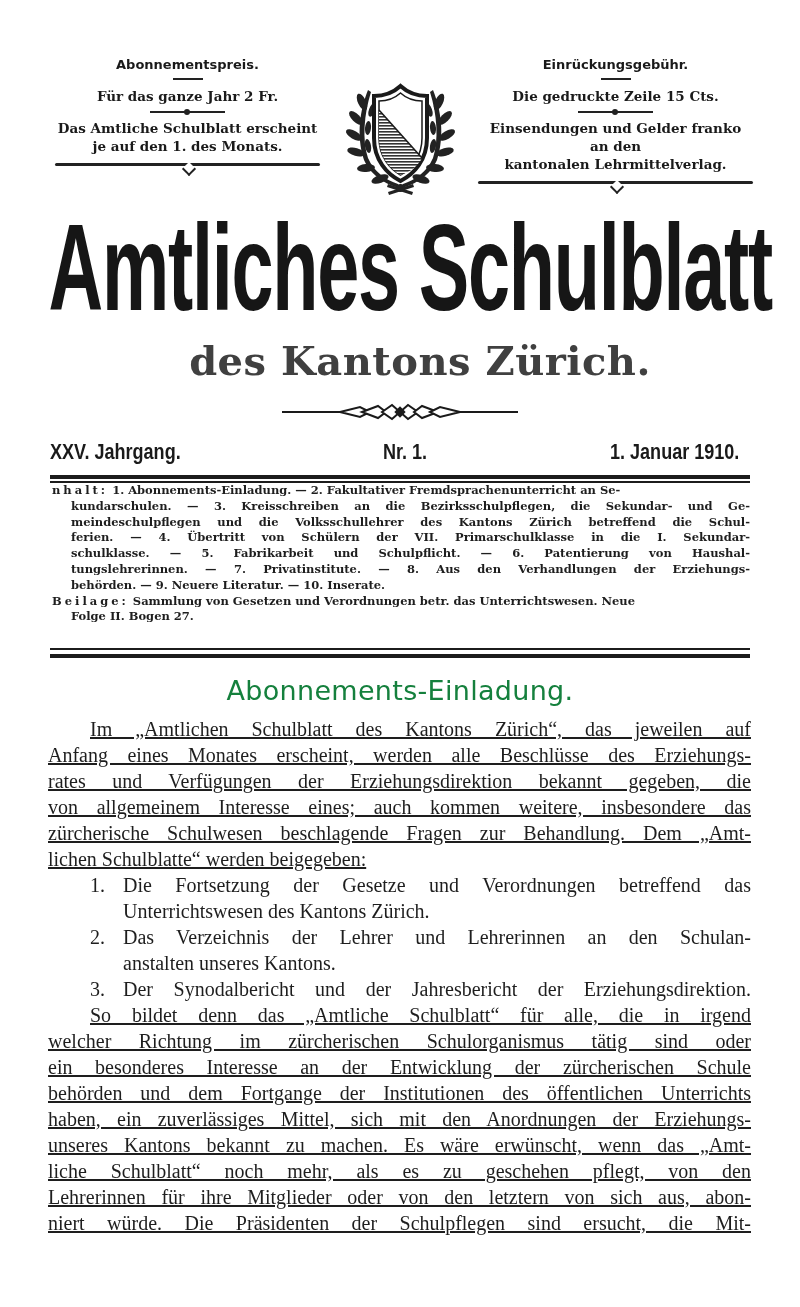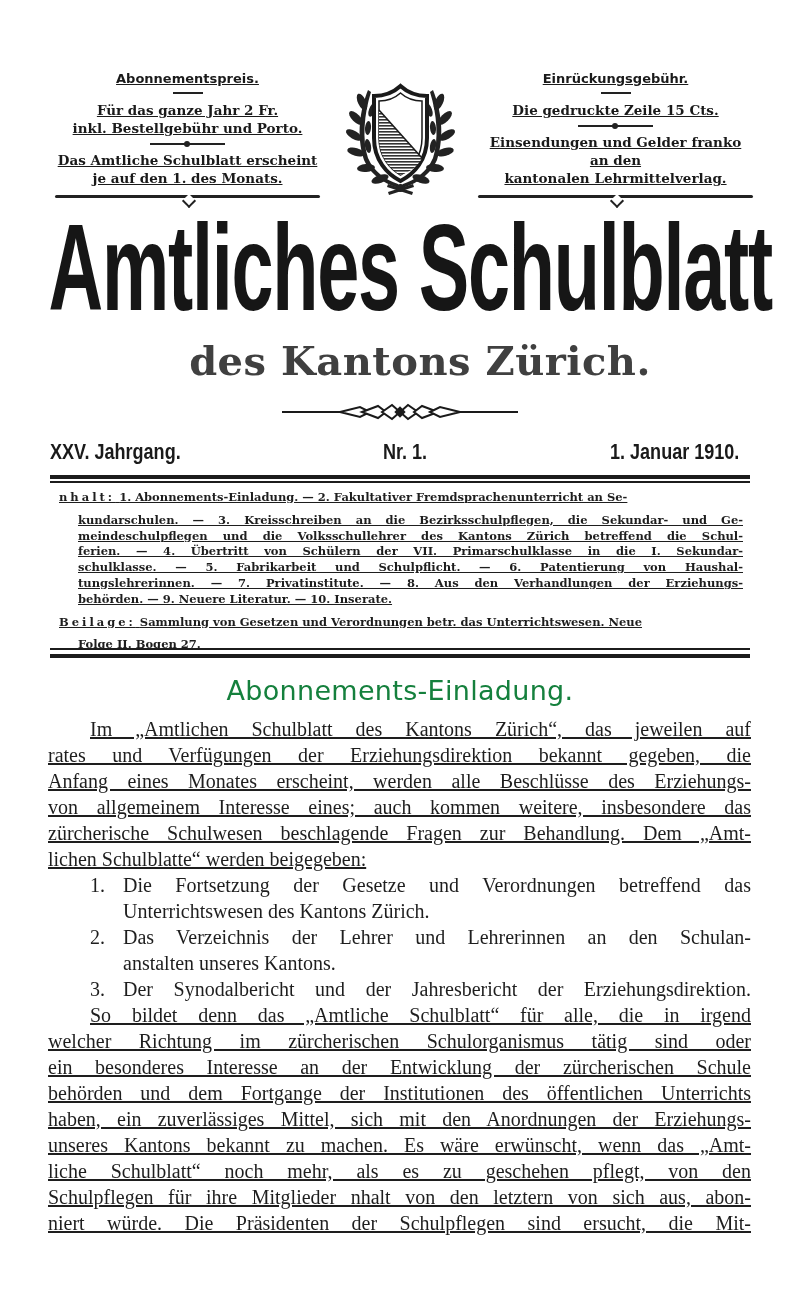--- a/index.html
+++ b/index.html
@@ -7,7 +7,7 @@
   .page { position: absolute; left: 0; top: 0; width: 800px; height: 1307px; }
 
   
-  .side-box { position: absolute; top: 71px; text-align: center; font-family: "DejaVu Serif", serif; text-decoration: underline; }
+  .side-box { position: absolute; top: 57px; text-align: center; font-family: "DejaVu Serif", serif; }
   .side-box.left { left: 55px; width: 265px; }
   .side-box.right { left: 478px; width: 275px; }
   .side-title { font-family: "DejaVu Sans", sans-serif; font-weight: bold; font-size: 13px; letter-spacing: 0; margin-bottom: 6px; }

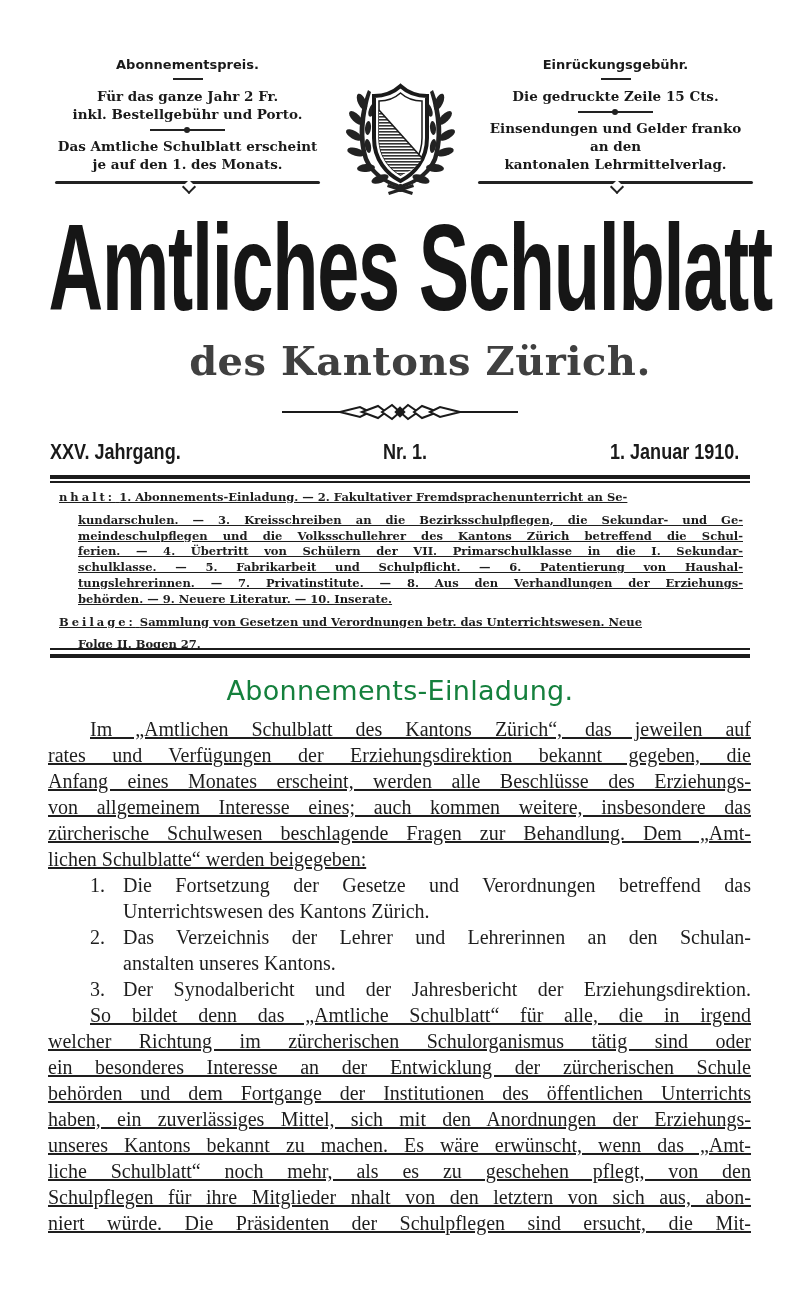--- a/index.html
+++ b/index.html
@@ -69,7 +69,6 @@
     <div class="side-title">Abonnementspreis.</div>
     <div class="short-rule"></div>
     <div class="side-line">Für das ganze Jahr 2 Fr.</div>
-    <div class="side-line">inkl. Bestellgebühr und Porto.</div>
     <div class="dot-rule"></div>
     <div class="side-line">Das Amtliche Schulblatt erscheint</div>
     <div class="side-line">je auf den 1. des Monats.</div>

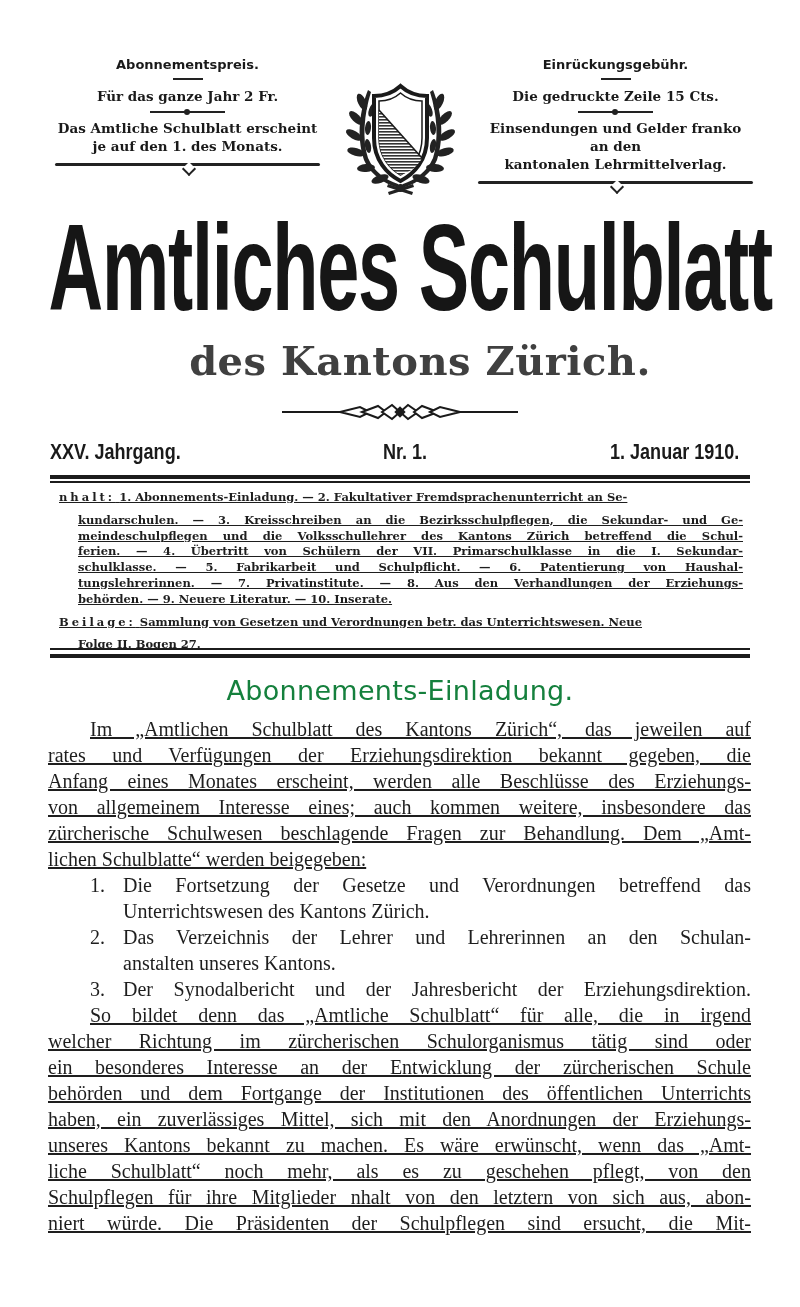--- a/index.html
+++ b/index.html
@@ -44,7 +44,7 @@
   
   .contents { position: absolute; left: 52px; top: 483px; width: 698px;
     font-family: "DejaVu Serif", serif; font-size: 11.5px; line-height: 15.8px; color: #1e1e1e; }
-  .contents p { margin: 7px; text-align: justify; text-align-last: auto; text-decoration: underline; }
+  .contents p { margin: 0; text-align: justify; text-align-last: auto; }
   .spaced { letter-spacing: 3px; font-weight: bold; }
   .contents .b { font-weight: bold; }
 

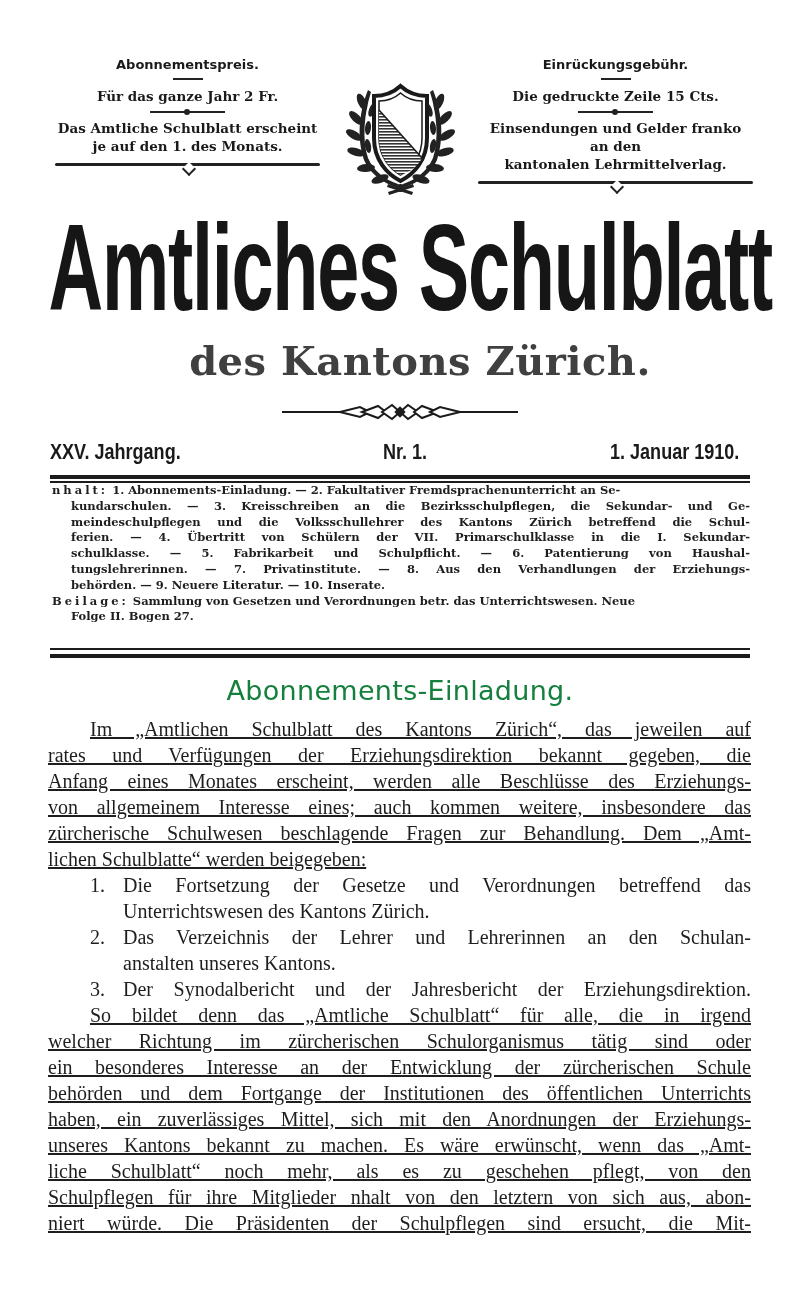--- a/index.html
+++ b/index.html
@@ -194,8 +194,8 @@
   <div class="article">
     <p>
       <span class="line-justify" style="padding-left:42px;">Im „Amtlichen Schulblatt des Kantons Zürich“, das jeweilen auf</span>
+      <span class="line-justify">Anfang eines Monates erscheint, werden alle Beschlüsse des Erziehungs-</span>
       <span class="line-justify">rates und Verfügungen der Erziehungsdirektion bekannt gegeben, die</span>
-      <span class="line-justify">Anfang eines Monates erscheint, werden alle Beschlüsse des Erziehungs-</span>
       <span class="line-justify">von allgemeinem Interesse eines; auch kommen weitere, insbesondere das</span>
       <span class="line-justify">zürcherische Schulwesen beschlagende Fragen zur Behandlung. Dem „Amt-</span>
       <span class="line-last">lichen Schulblatte“ werden beigegeben:</span>

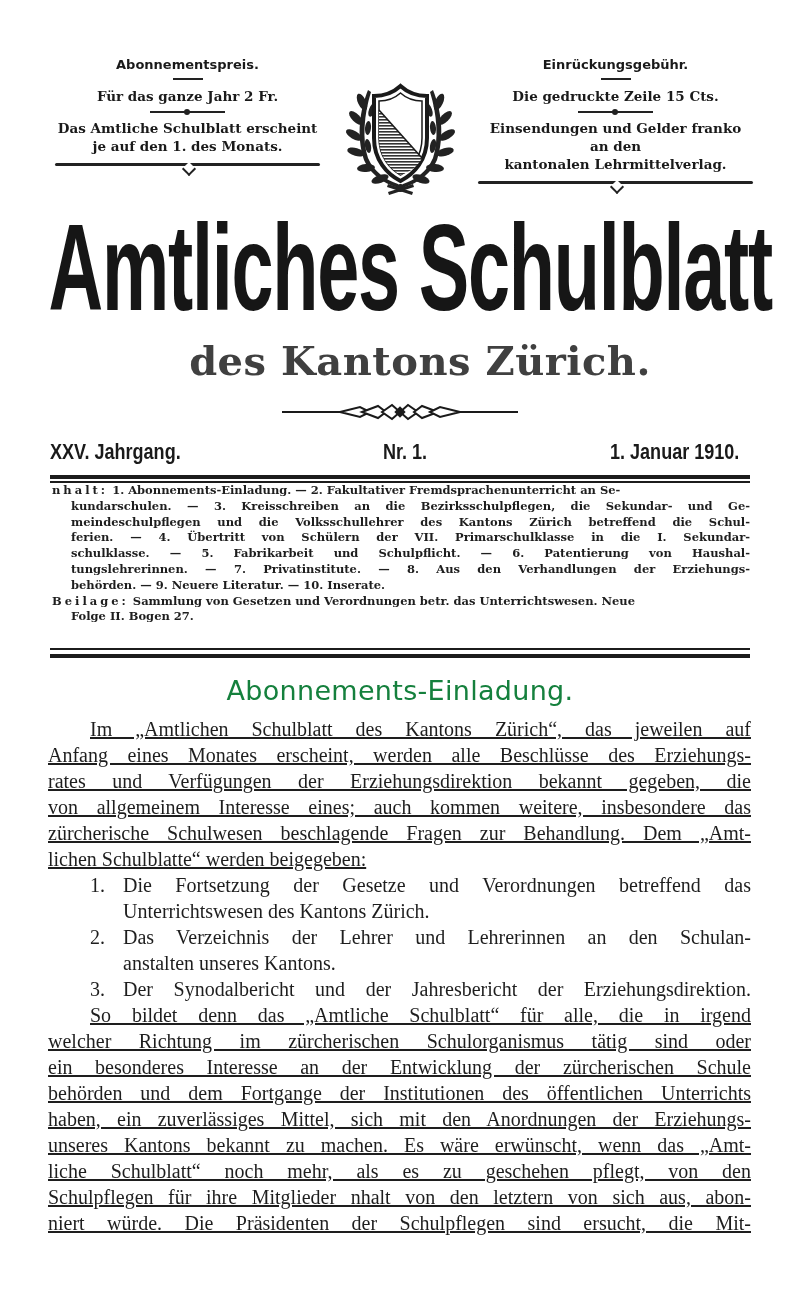--- a/index.html
+++ b/index.html
@@ -224,7 +224,7 @@
       <span class="line-justify">haben, ein zuverlässiges Mittel, sich mit den Anordnungen der Erziehungs-</span>
       <span class="line-justify">unseres Kantons bekannt zu machen. Es wäre erwünscht, wenn das „Amt-</span>
       <span class="line-justify">liche Schulblatt“ noch mehr, als es zu geschehen pflegt, von den</span>
-      <span class="line-justify">Schulpflegen für ihre Mitglieder nhalt von den letztern von sich aus, abon-</span>
+      <span class="line-justify">Lehrerinnen für ihre Mitglieder oder von den letztern von sich aus, abon-</span>
       <span class="line-justify">niert würde. Die Präsidenten der Schulpflegen sind ersucht, die Mit-</span>
     </p>
   </div>

